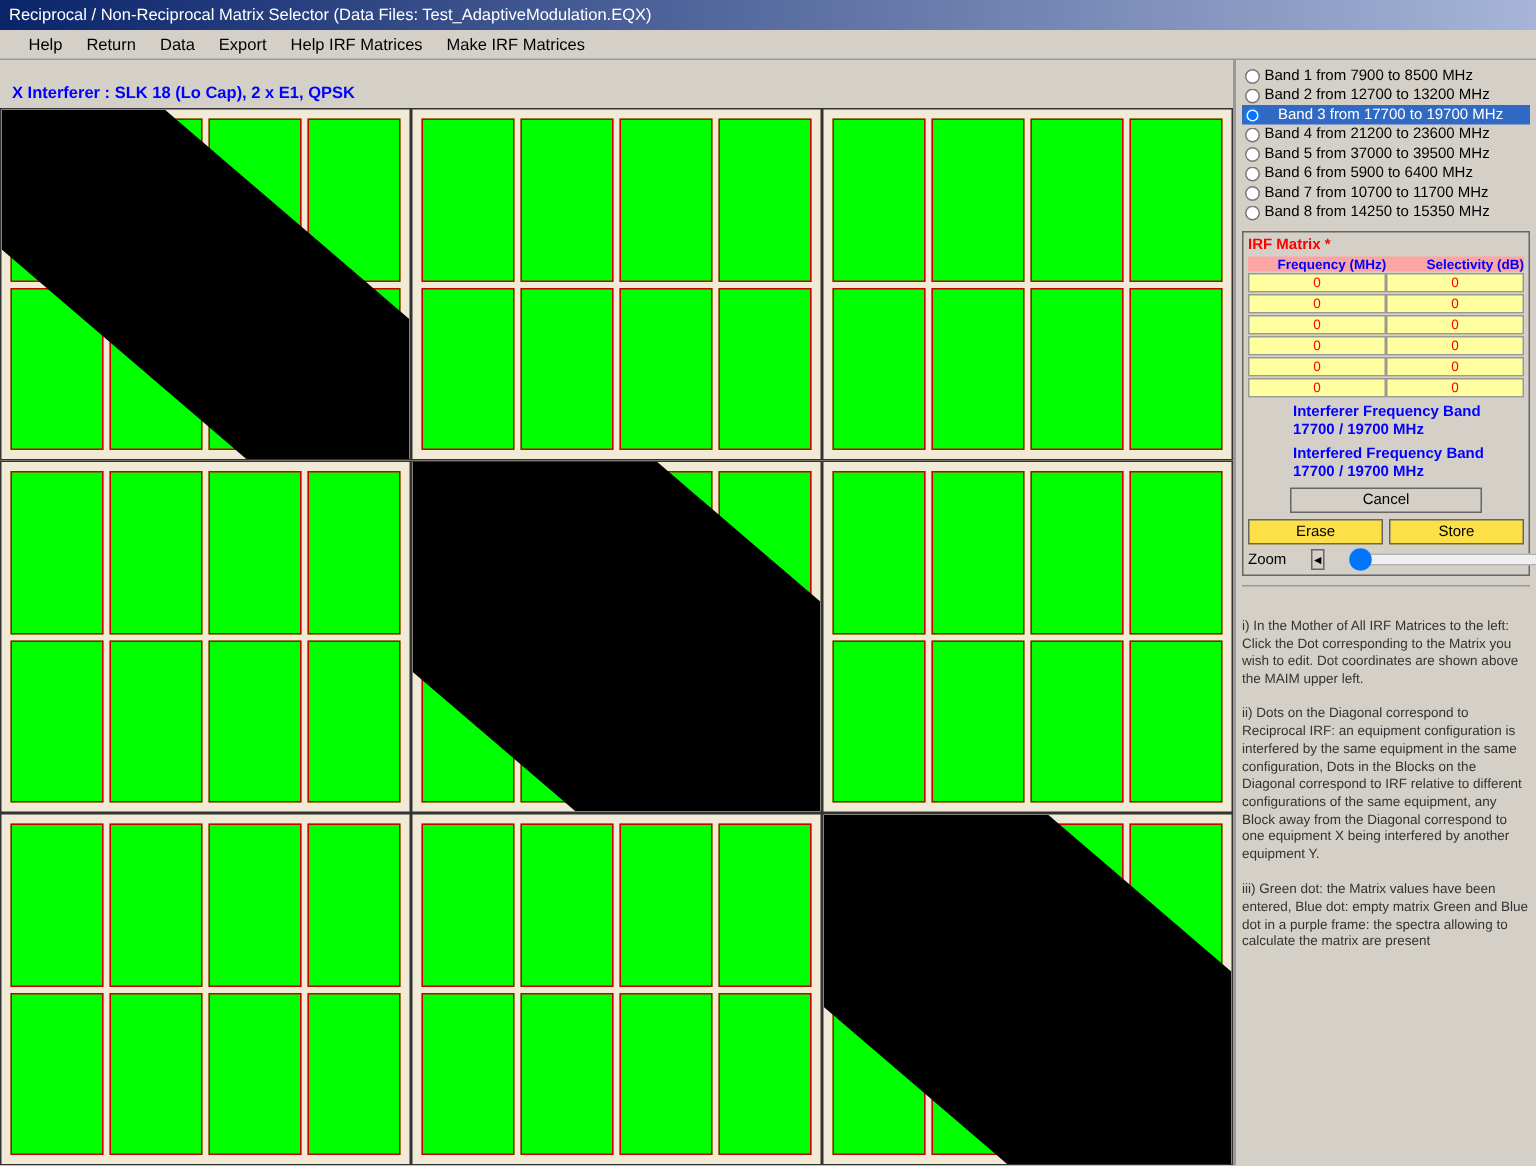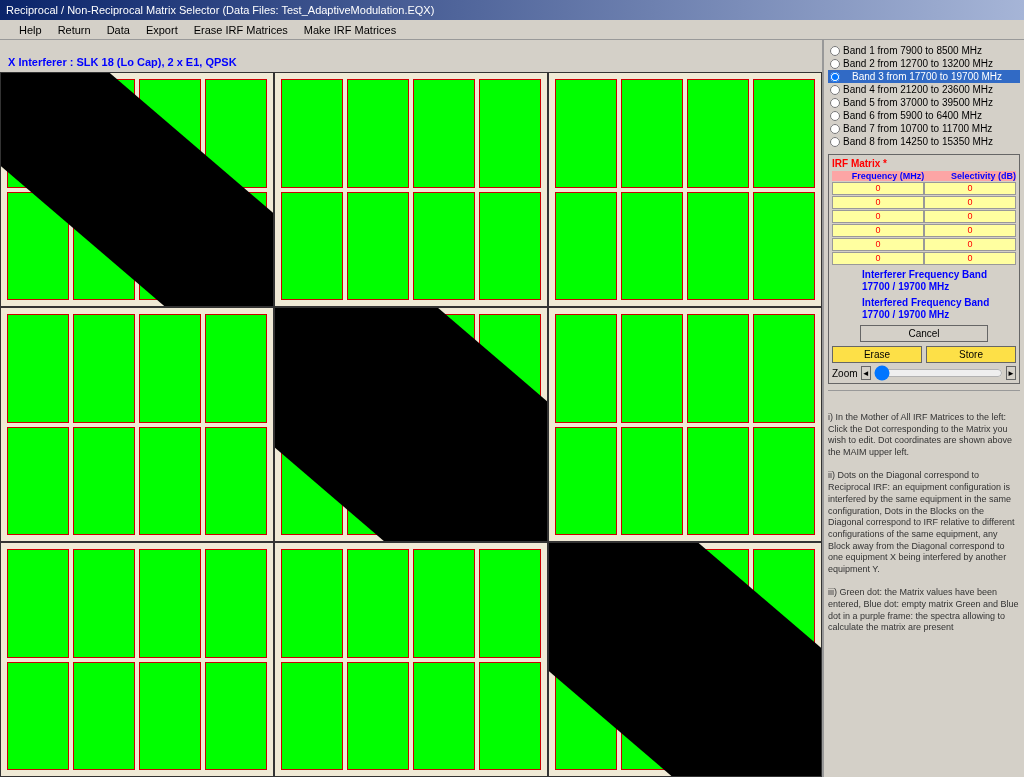--- a/index.html
+++ b/index.html
@@ -280,7 +280,7 @@
   <span class="menu-item">Return</span>
   <span class="menu-item">Data</span>
   <span class="menu-item">Export</span>
-  <span class="menu-item">Erase IRF Matrices</span>
+  <span class="menu-item">Help IRF Matrices</span>
   <span class="menu-item">Make IRF Matrices</span>
 </div>
 

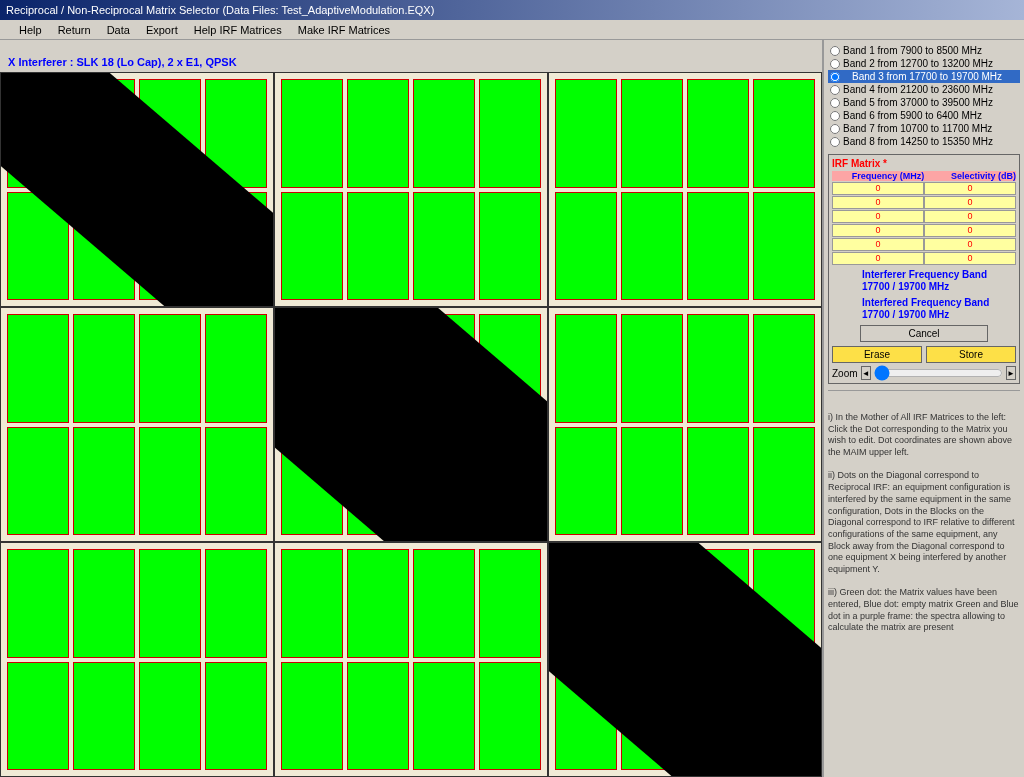--- a/index.html
+++ b/index.html
@@ -174,7 +174,7 @@
     .zoom-row {
       display: flex;
       align-items: center;
-      gap: 3px;
+      gap: 16px;
       margin-top: 3px;
       font-size: 10px;
     }

